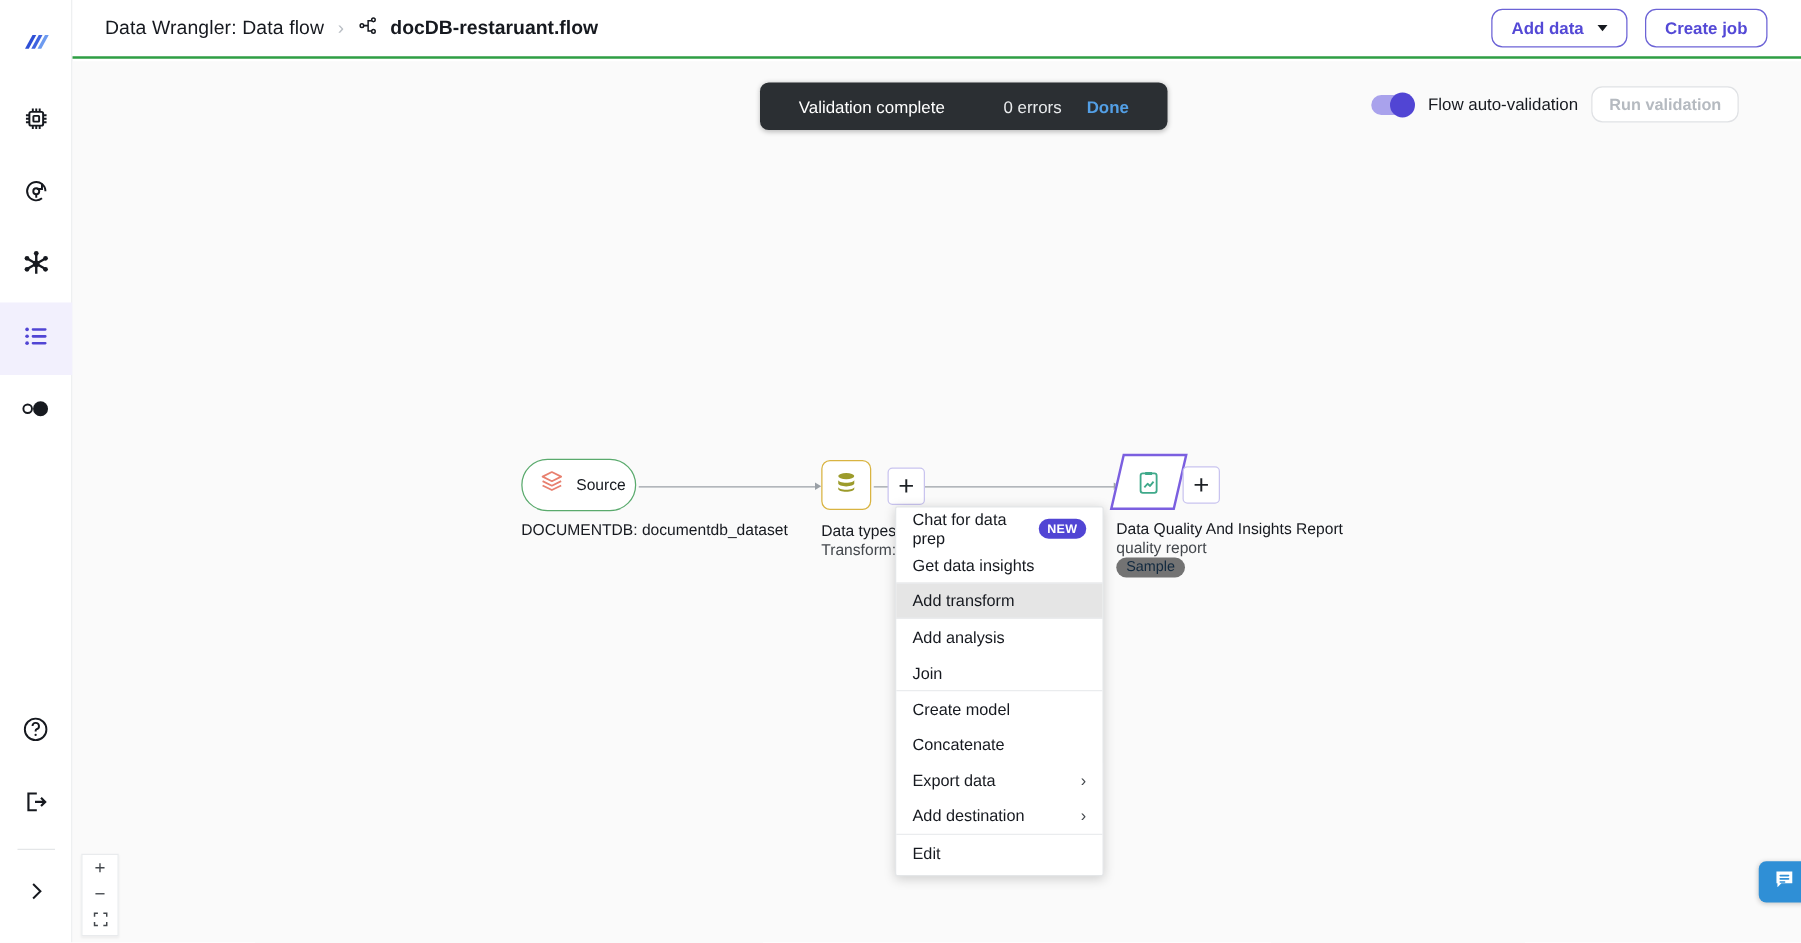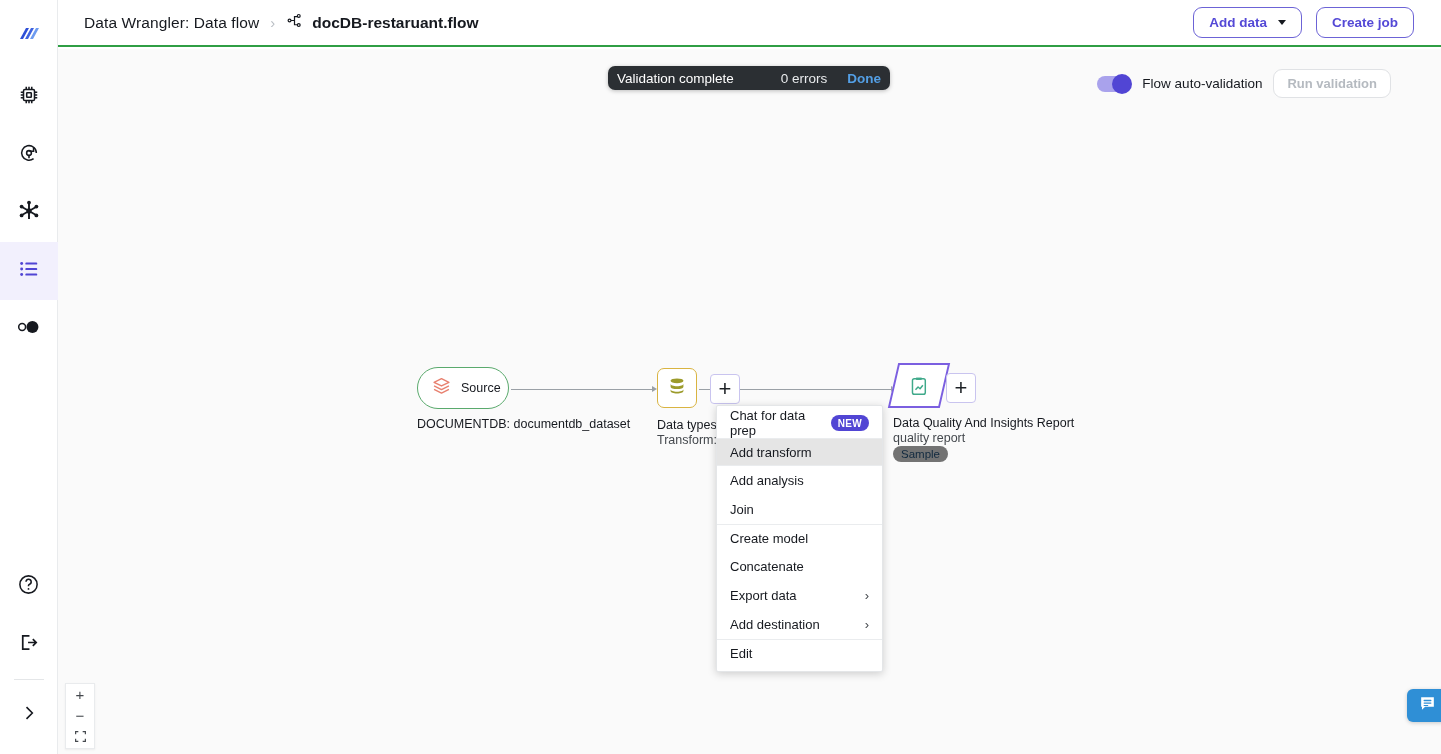--- a/index.html
+++ b/index.html
@@ -73,8 +73,8 @@
   .toast {
     position: absolute; left: 550px; top: 17px;
     background: #2b2f33; border-radius: 7px;
-    height: 24px; display: flex; align-items: center;
-    padding: 0 9px; gap: 47px;
+    height: 38px; display: flex; align-items: center;
+    padding: 0 31px; gap: 47px;
     box-shadow: 0 1px 4px rgba(0,0,0,.25);
   }
   .toast-title { color: #ffffff; font-size: 13.5px; }

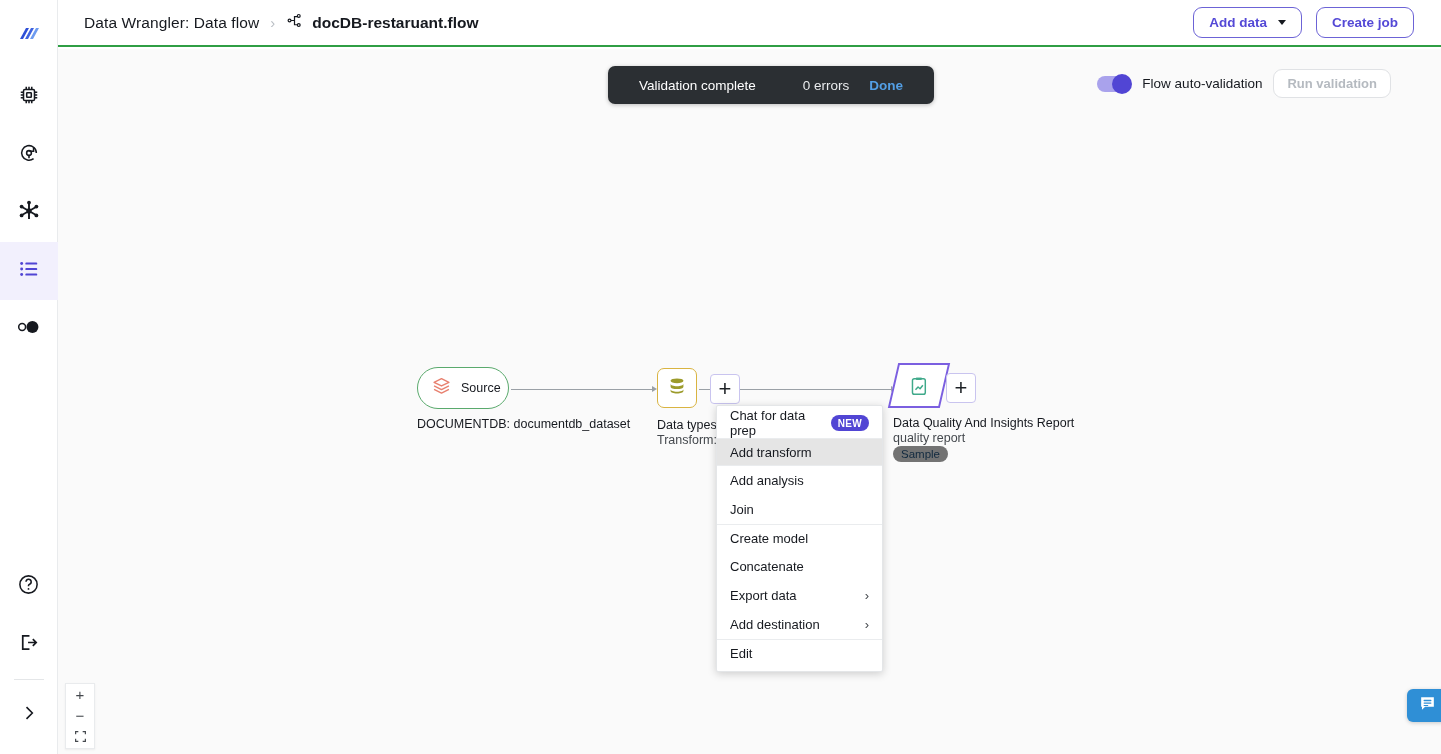--- a/index.html
+++ b/index.html
@@ -429,6 +429,9 @@
           <span>Chat for data prep</span>
           <span class="badge-new">NEW</span>
         </div>
+        <div class="menu-item">
+          <span>Get data insights</span>
+        </div>
         <div class="menu-item active div-top div-bot">
           <span>Add transform</span>
         </div>

